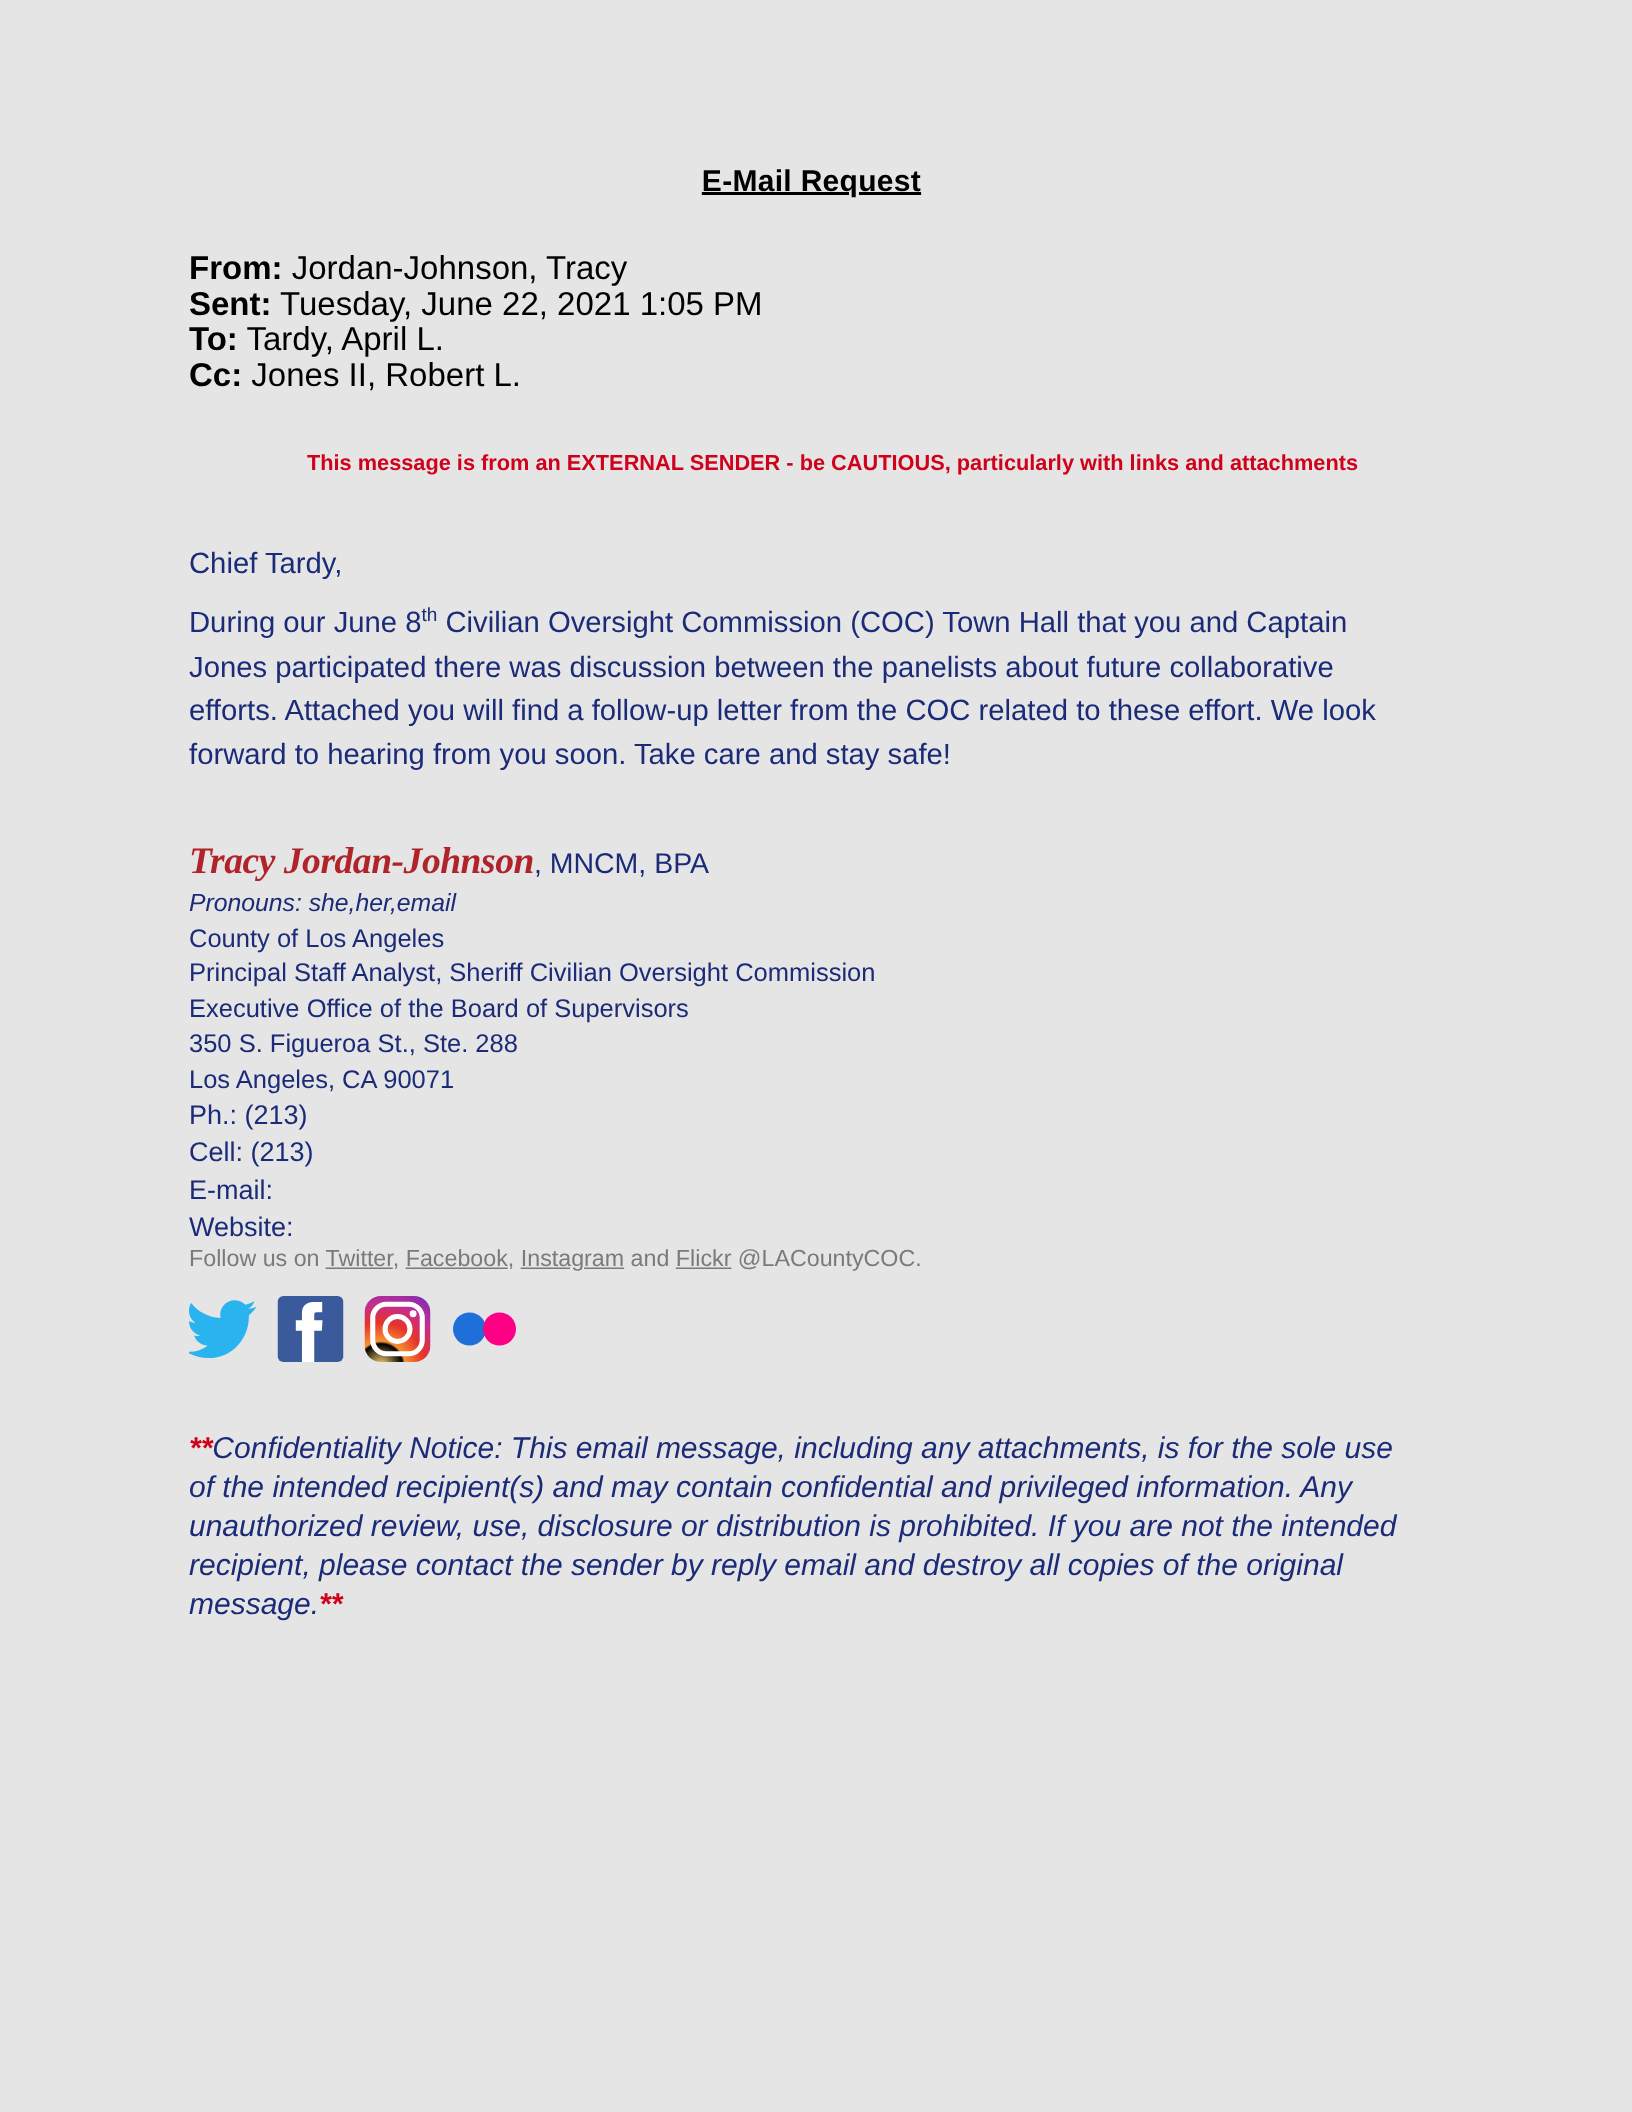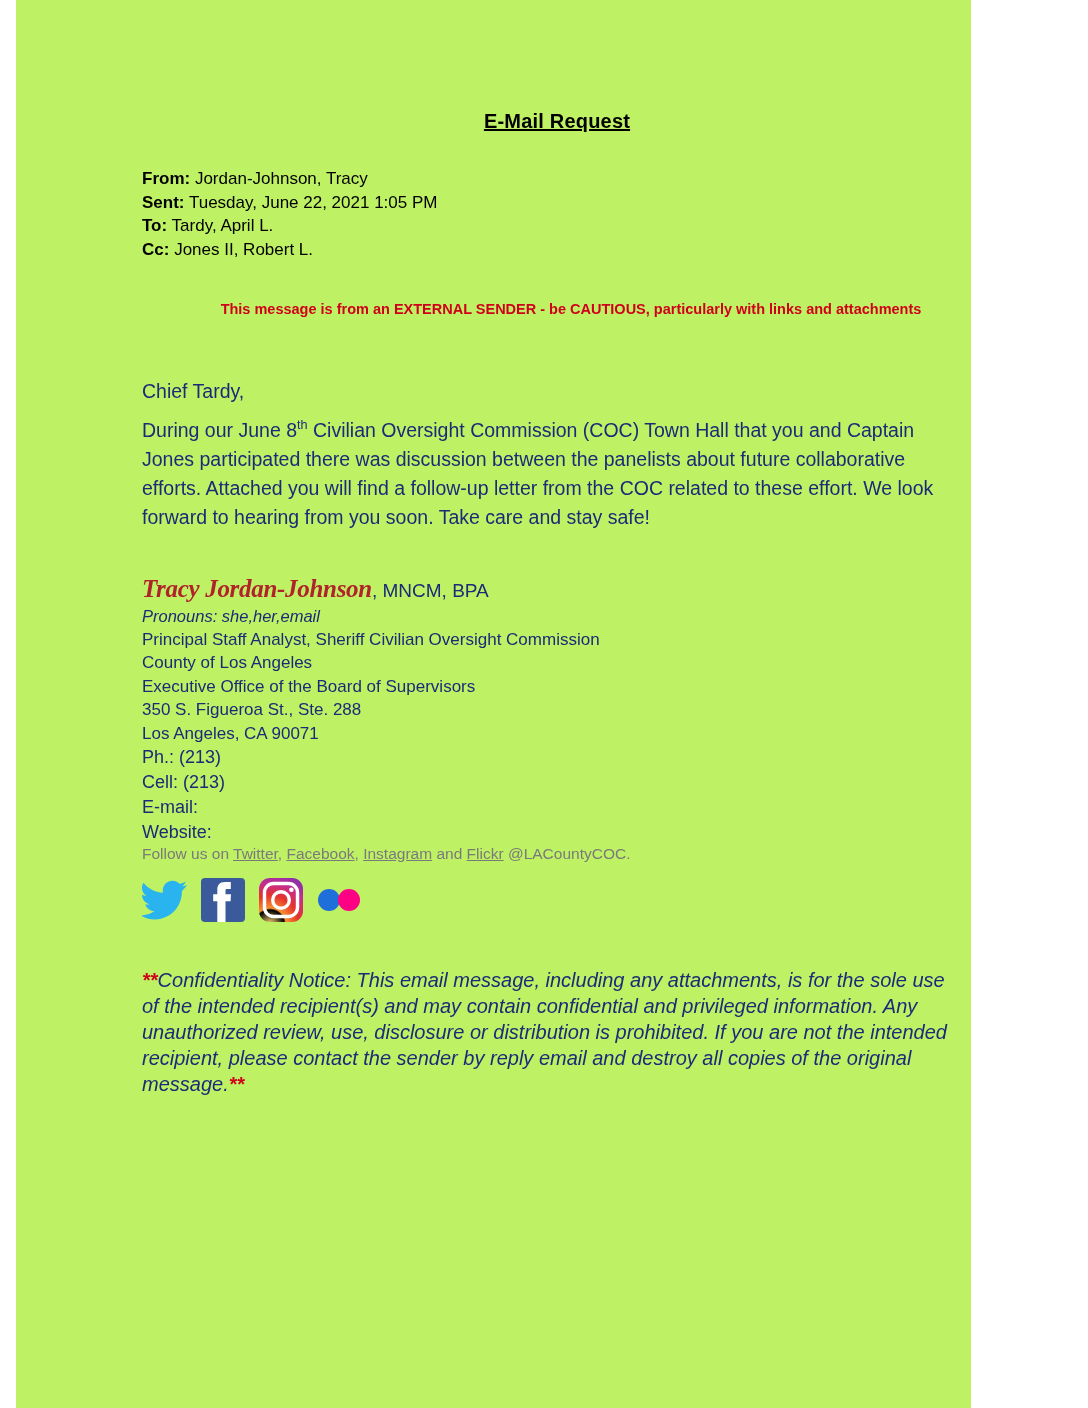--- a/index.html
+++ b/index.html
@@ -17,10 +17,10 @@
   }
   .page {
     position: absolute;
-    left: 16px; top: 0;
-    width: 955px;
+    left: 0; top: 0;
+    width: 1088px;
     height: 1408px;
-    background: #bef264;
+    background: #e5e5e5;
   }
   .content {
     position: absolute;

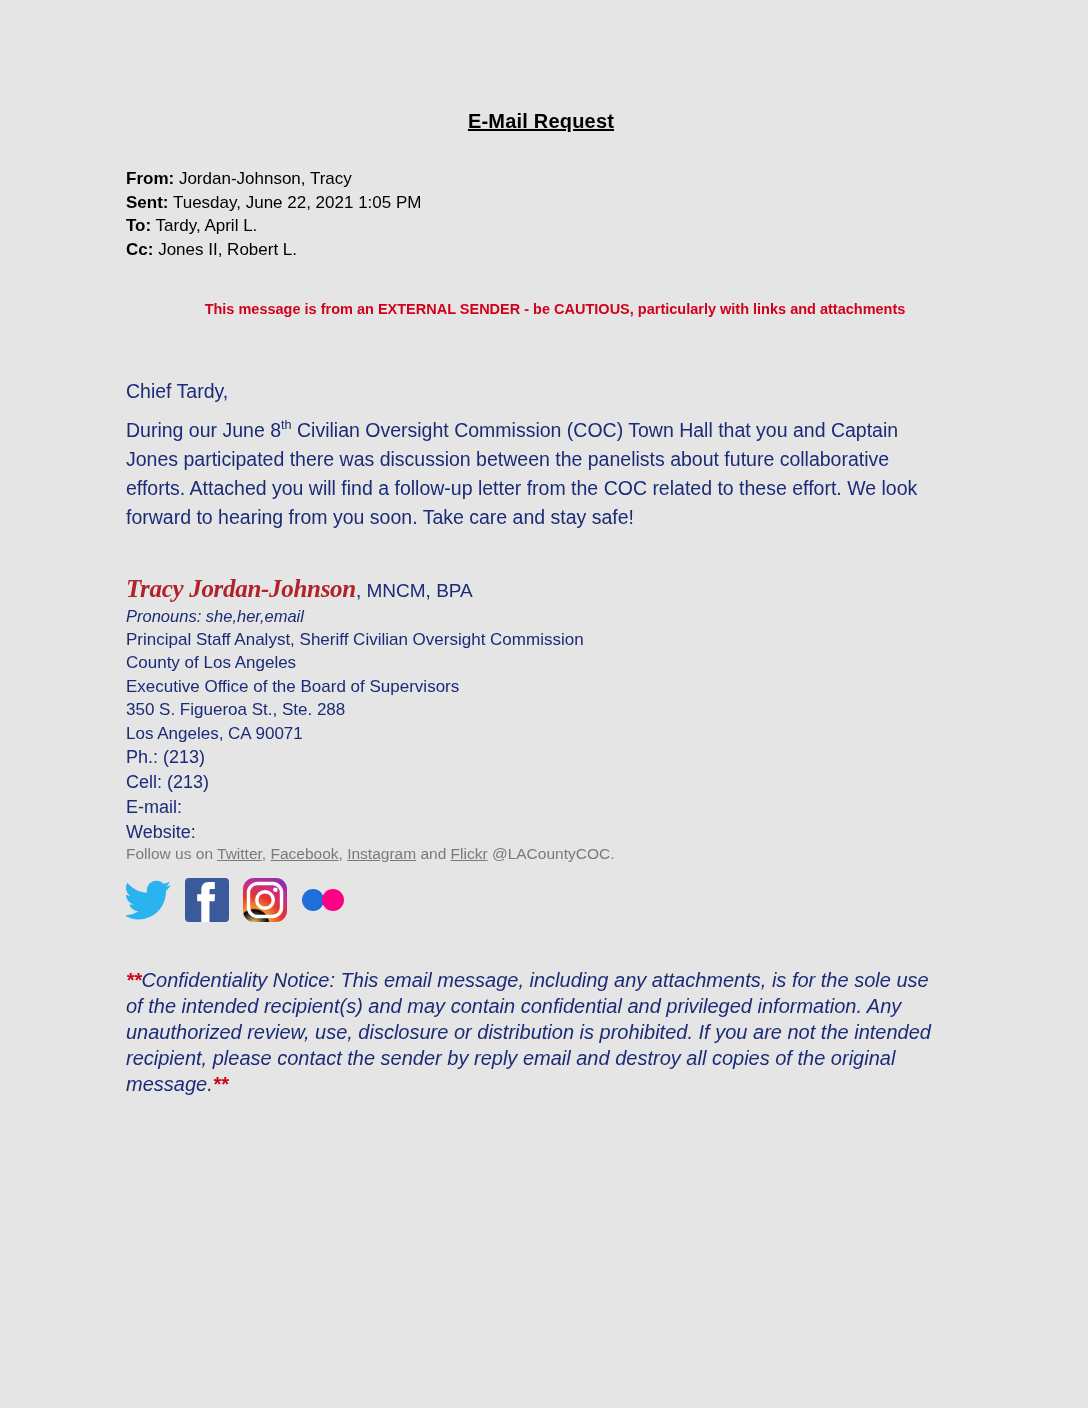--- a/index.html
+++ b/index.html
@@ -42,7 +42,7 @@
 
   
   .headers {
-    font-size: 17px;
+    font-size: 22px;
     line-height: 23.5px;
     color: #000;
   }

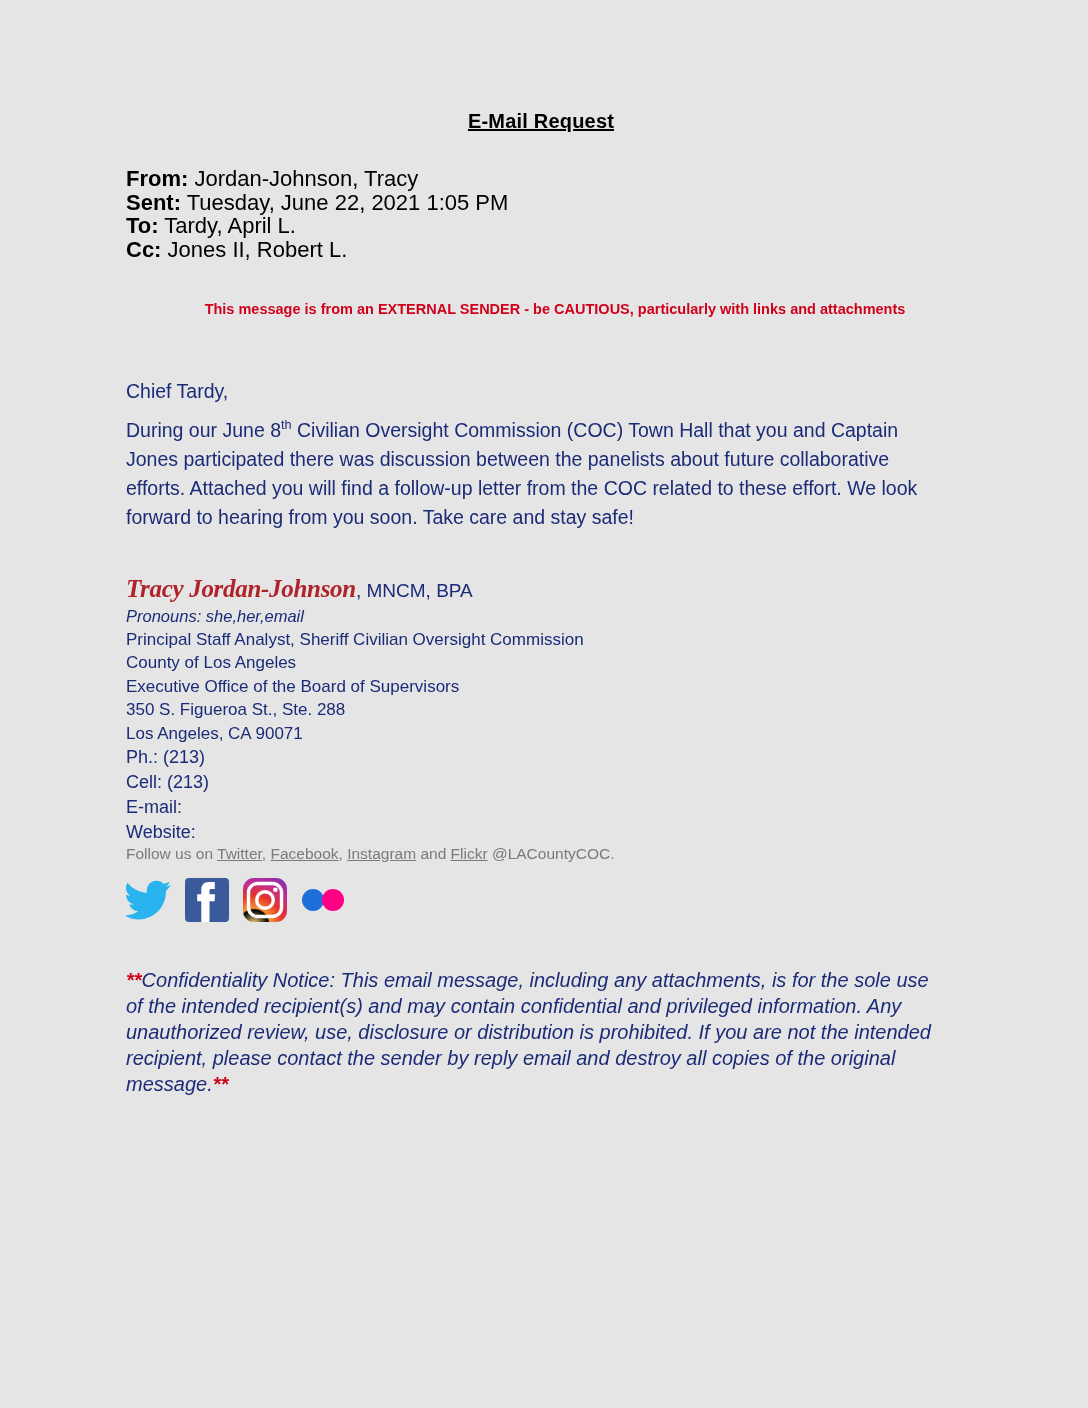--- a/index.html
+++ b/index.html
@@ -65,7 +65,7 @@
 
   
   .greeting {
-    margin-top: 63px;
+    margin-top: 48px;
     font-size: 19.5px;
     color: #1b2b78;
   }

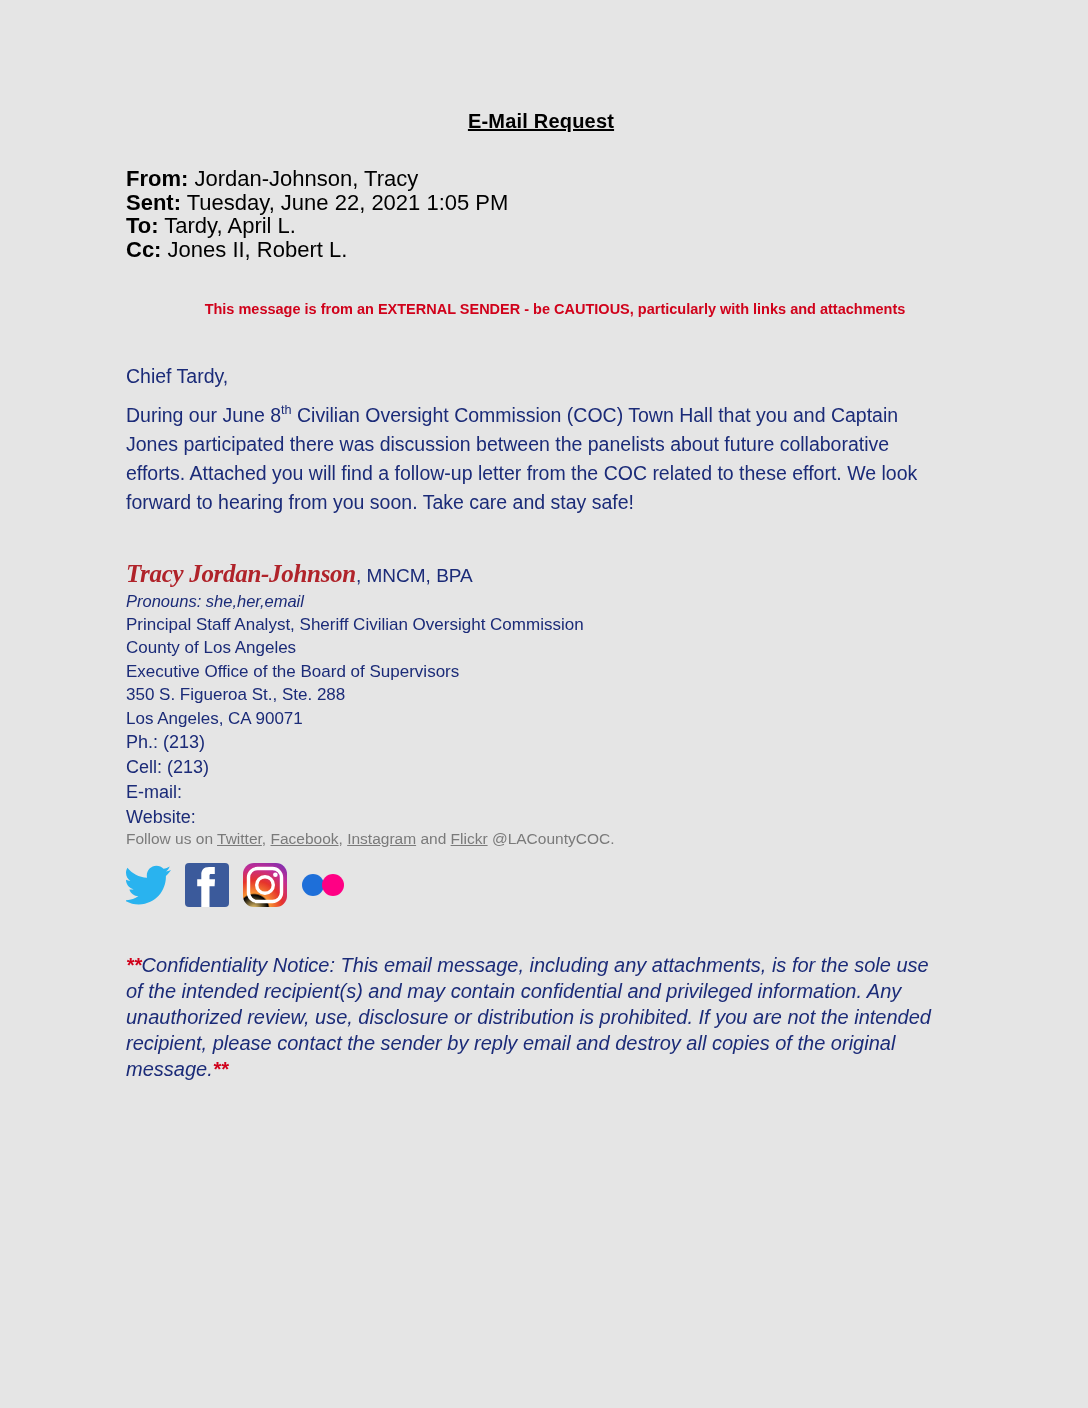--- a/index.html
+++ b/index.html
@@ -194,8 +194,8 @@
         <span class="sig-name">Tracy Jordan-Johnson</span><span>, MNCM, BPA</span>
       </div>
       <div class="sig-pronouns">Pronouns: she,her,email</div>
+      <div class="sig-line">County of Los Angeles</div>
       <div class="sig-line">Principal Staff Analyst, Sheriff Civilian Oversight Commission</div>
-      <div class="sig-line">County of Los Angeles</div>
       <div class="sig-line">Executive Office of the Board of Supervisors</div>
       <div class="sig-line">350 S. Figueroa St., Ste. 288</div>
       <div class="sig-line">Los Angeles, CA 90071</div>

